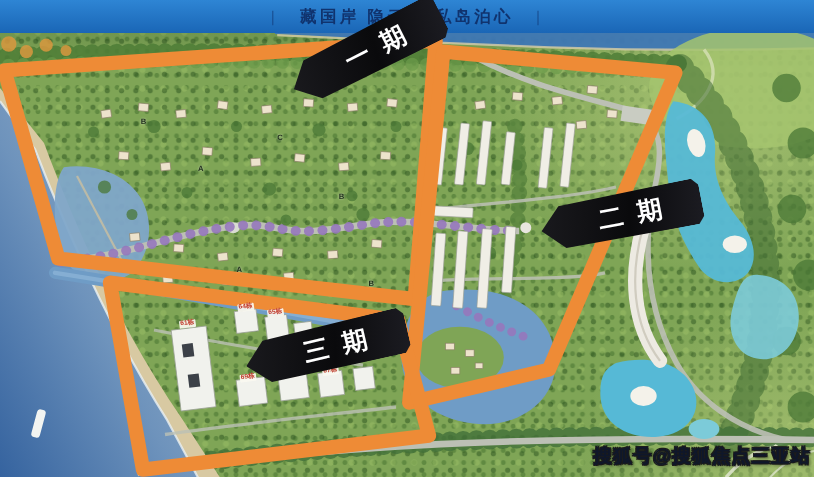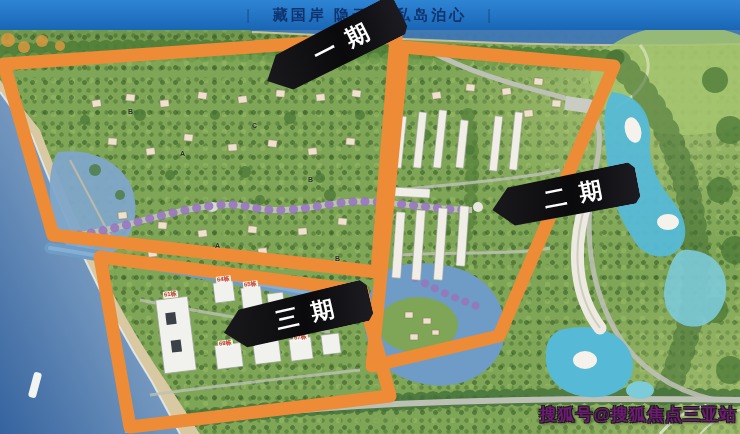--- a/index.html
+++ b/index.html
@@ -56,7 +56,7 @@
   .villa-letter{position:absolute;z-index:4;font-size:7px;font-weight:bold;color:#22301d;
     text-shadow:0 0 2px rgba(255,255,255,.55);}
 
-  .watermark{position:absolute;right:3px;bottom:8px;z-index:9;color:#701a75;font-weight:bold;
+  .watermark{position:absolute;right:3px;bottom:8px;z-index:9;color:#0f172a;font-weight:bold;
     font-size:17px;letter-spacing:1px;
     text-shadow:-1px -1px 0 #1c1c1c,1px -1px 0 #1c1c1c,-1px 1px 0 #1c1c1c,1px 1px 0 #1c1c1c,2px 2px 3px rgba(0,0,0,.55);}
 </style>

